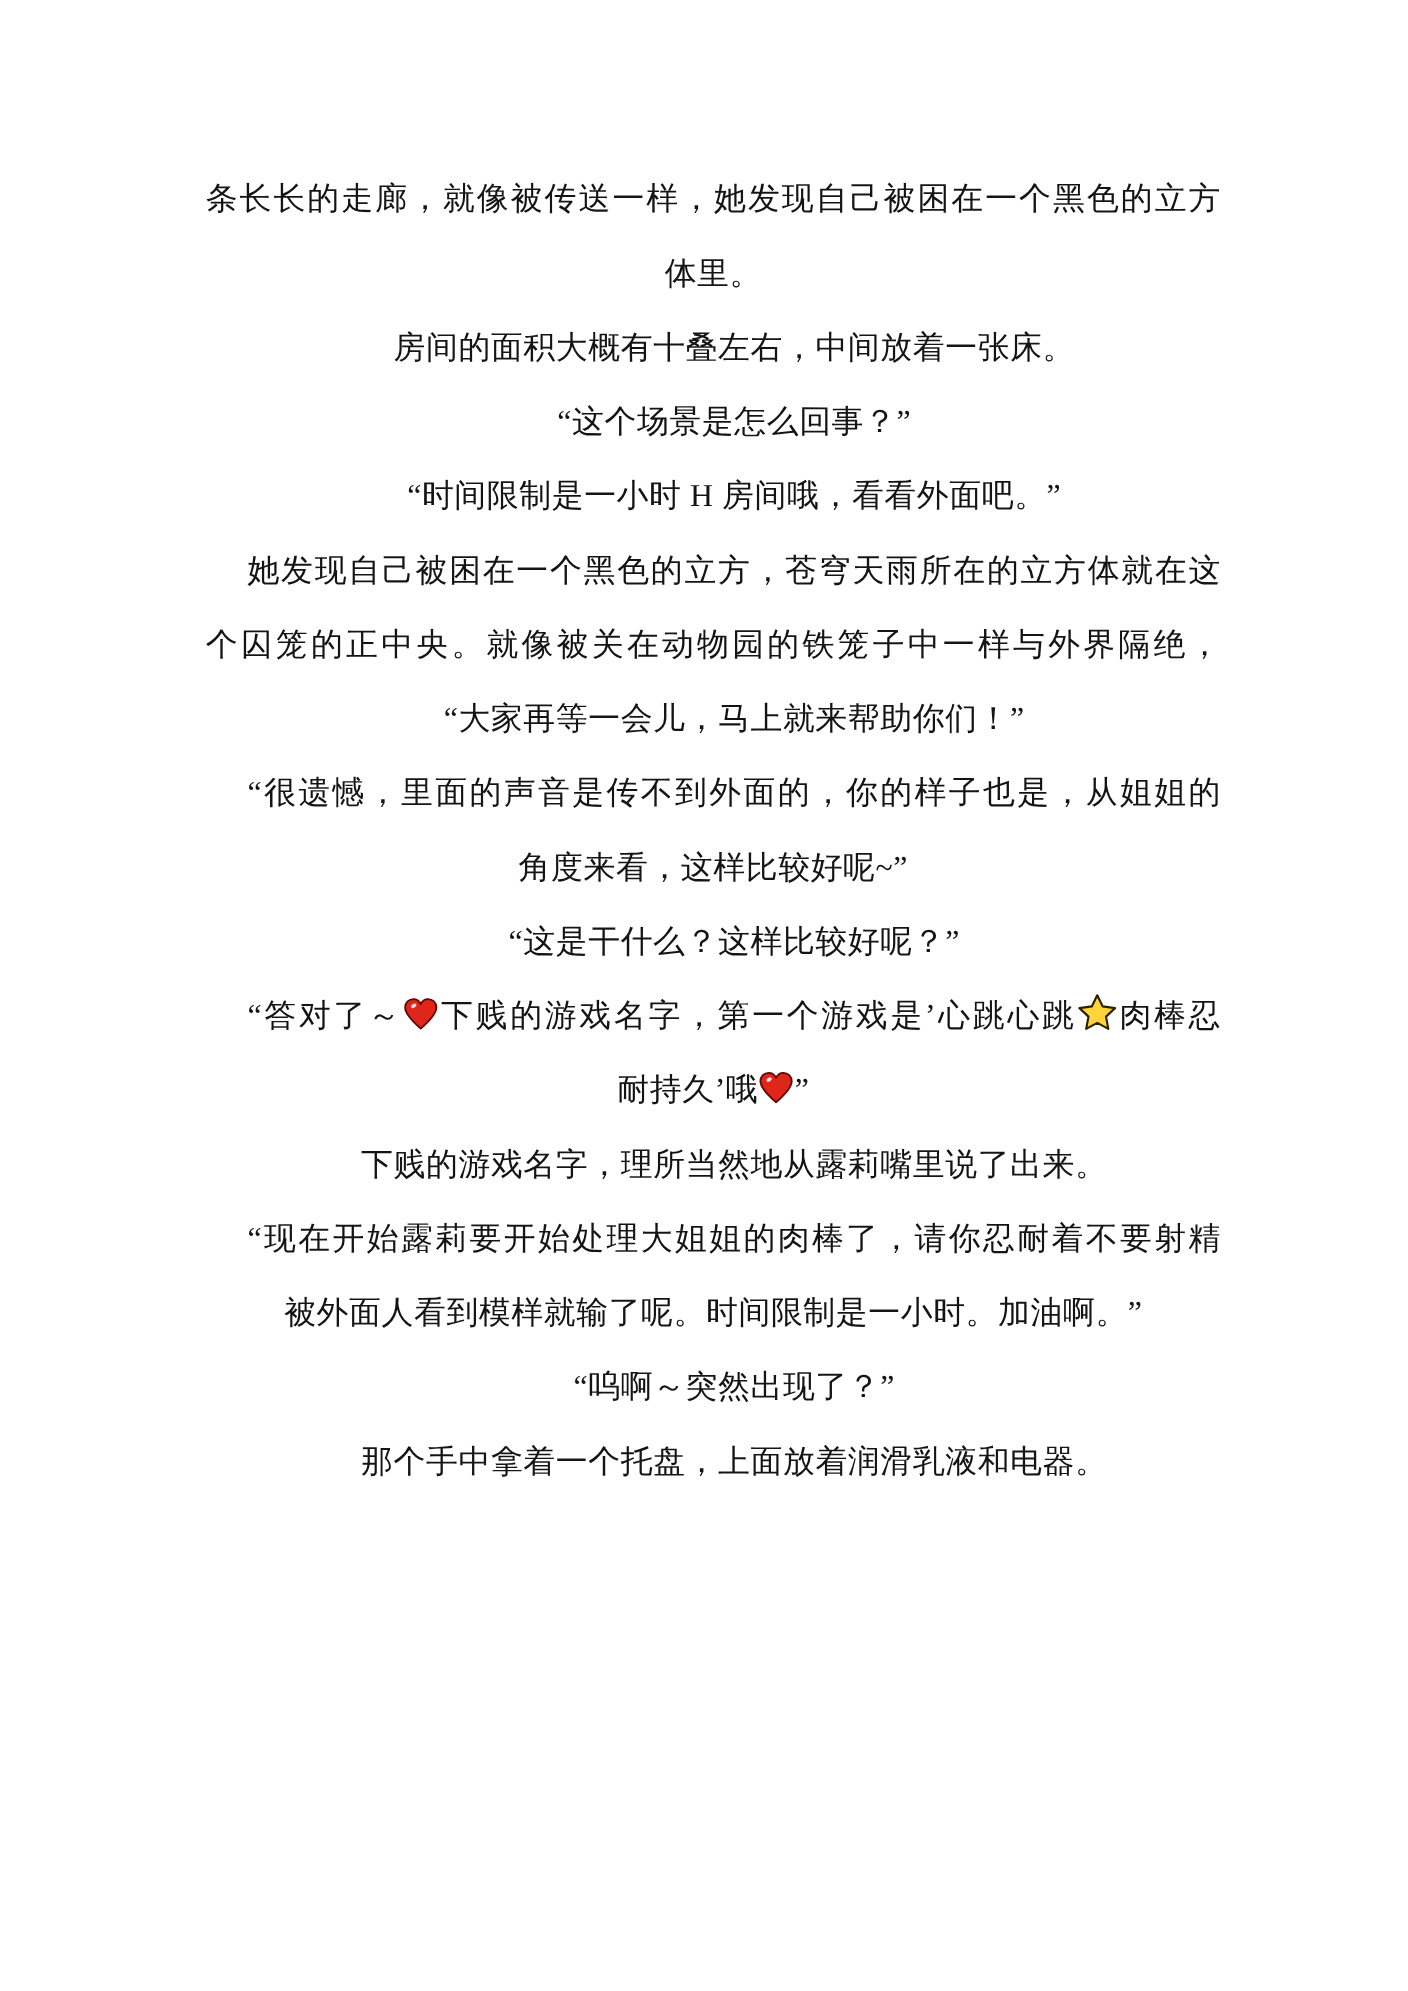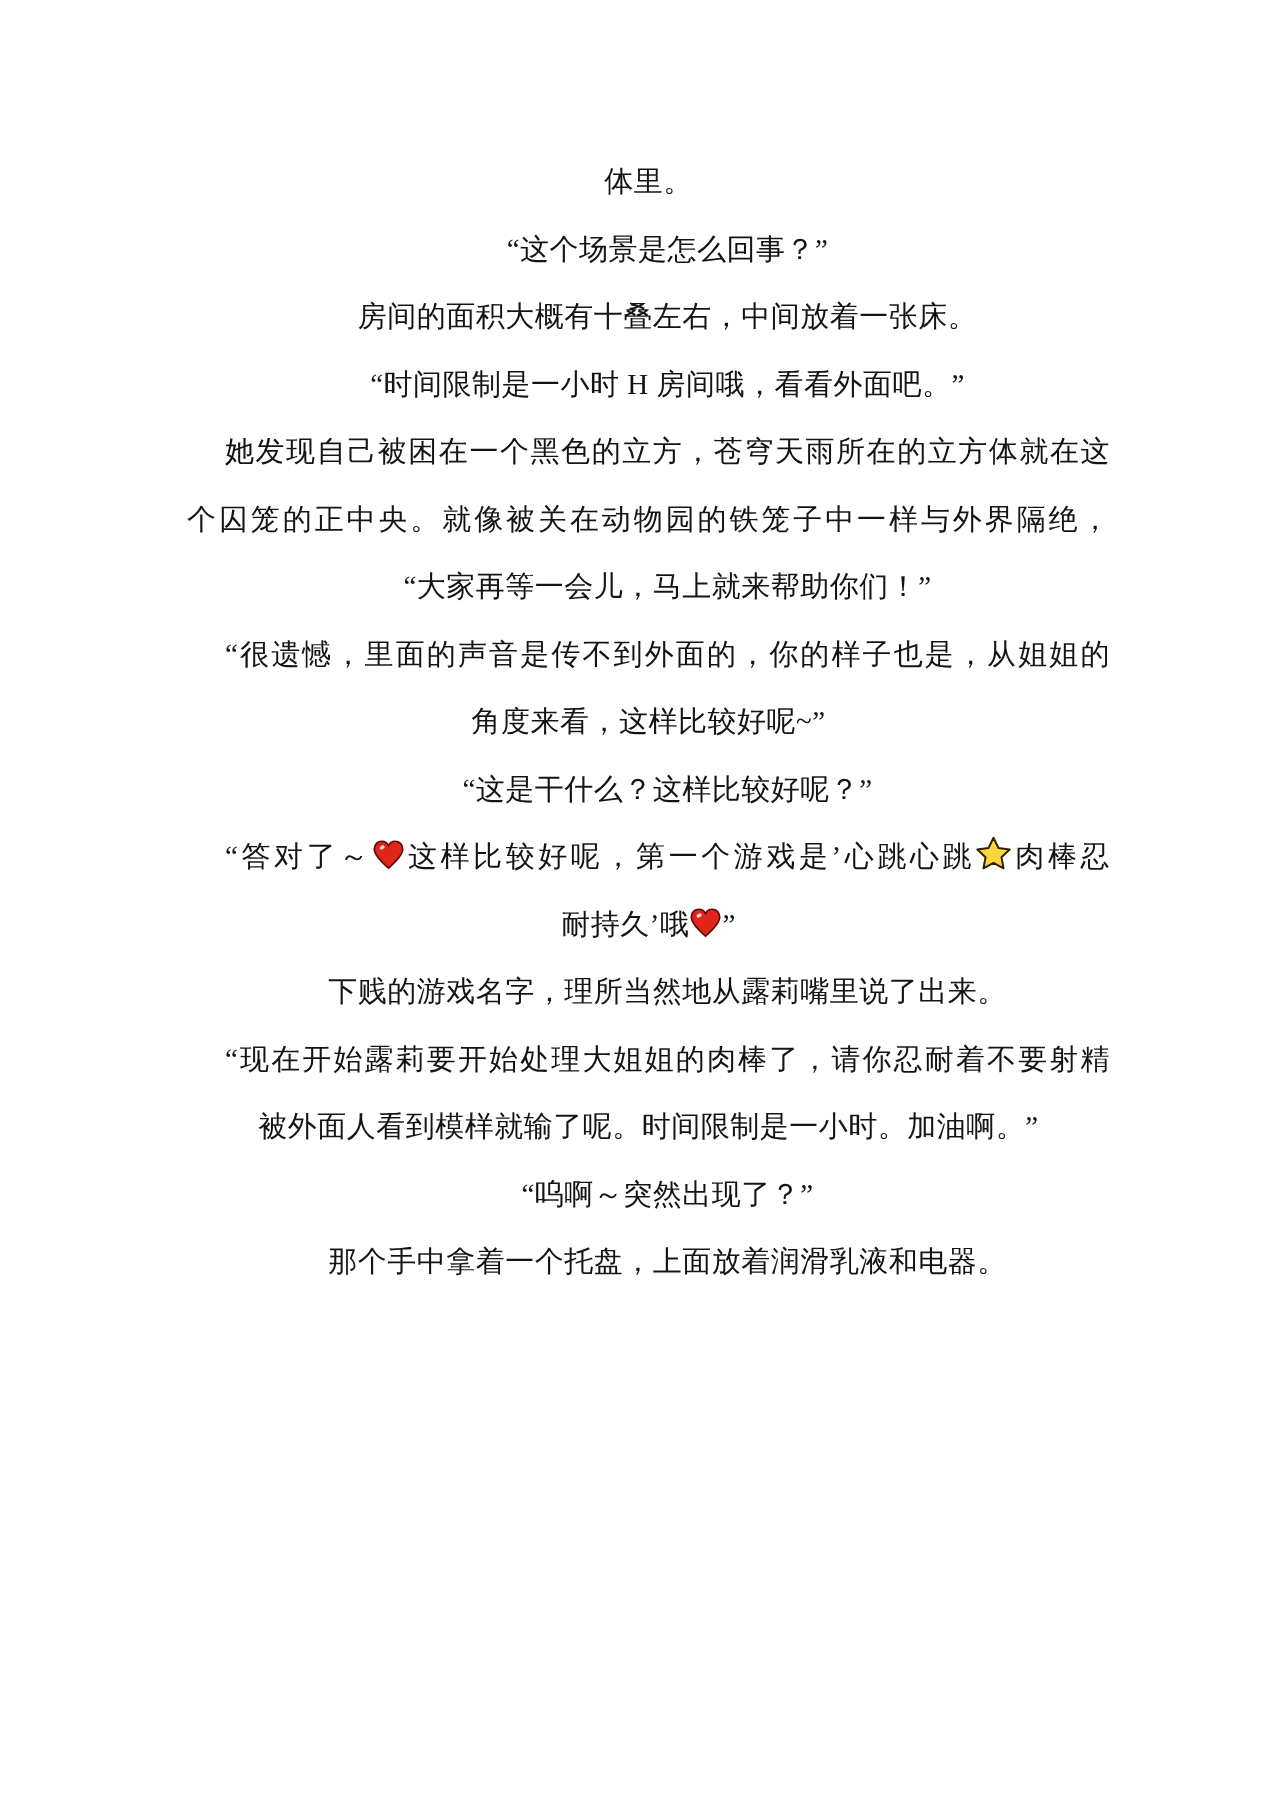--- a/index.html
+++ b/index.html
@@ -57,6 +57,7 @@
 
 <div class="page">
   <div class="text-block">
+      <div class="line fill"><span>条长长的走廊，就像被传送一样，她发现自己被困在一个黑色的立方</span></div>
       <div class="line"><span>体里。</span></div>
       <div class="line indent"><span>“这个场景是怎么回事？”</span></div>
       <div class="line indent"><span>房间的面积大概有十叠左右，中间放着一张床。</span></div>

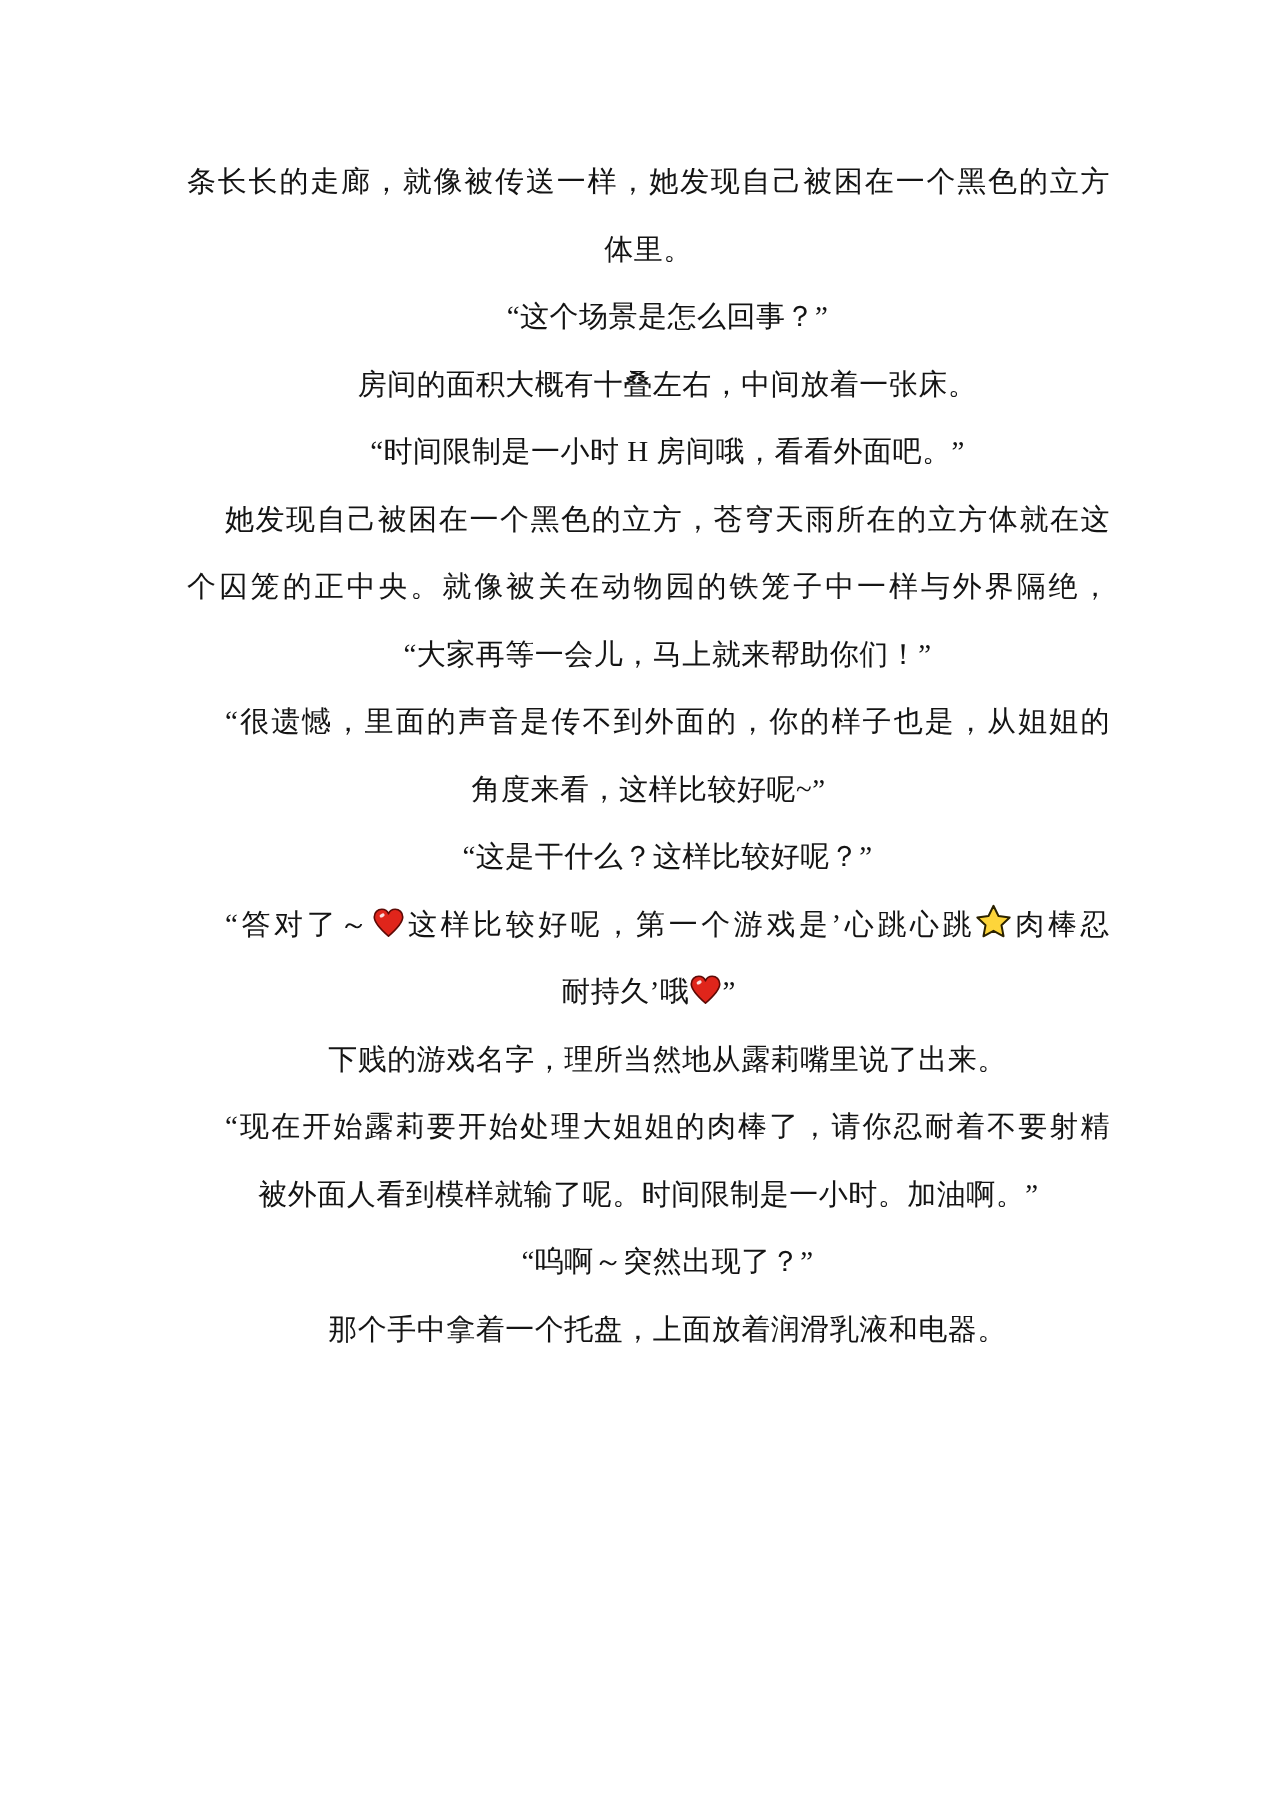--- a/index.html
+++ b/index.html
@@ -59,8 +59,8 @@
   <div class="text-block">
       <div class="line fill"><span>条长长的走廊，就像被传送一样，她发现自己被困在一个黑色的立方</span></div>
       <div class="line"><span>体里。</span></div>
+      <div class="line indent"><span>房间的面积大概有十叠左右，中间放着一张床。</span></div>
       <div class="line indent"><span>“这个场景是怎么回事？”</span></div>
-      <div class="line indent"><span>房间的面积大概有十叠左右，中间放着一张床。</span></div>
       <div class="line indent"><span>“时间限制是一小时 H 房间哦，看看外面吧。”</span></div>
       <div class="line fill indent"><span>她发现自己被困在一个黑色的立方，苍穹天雨所在的立方体就在这</span></div>
       <div class="line fill"><span>个囚笼的正中央。就像被关在动物园的铁笼子中一样与外界隔绝，</span></div>

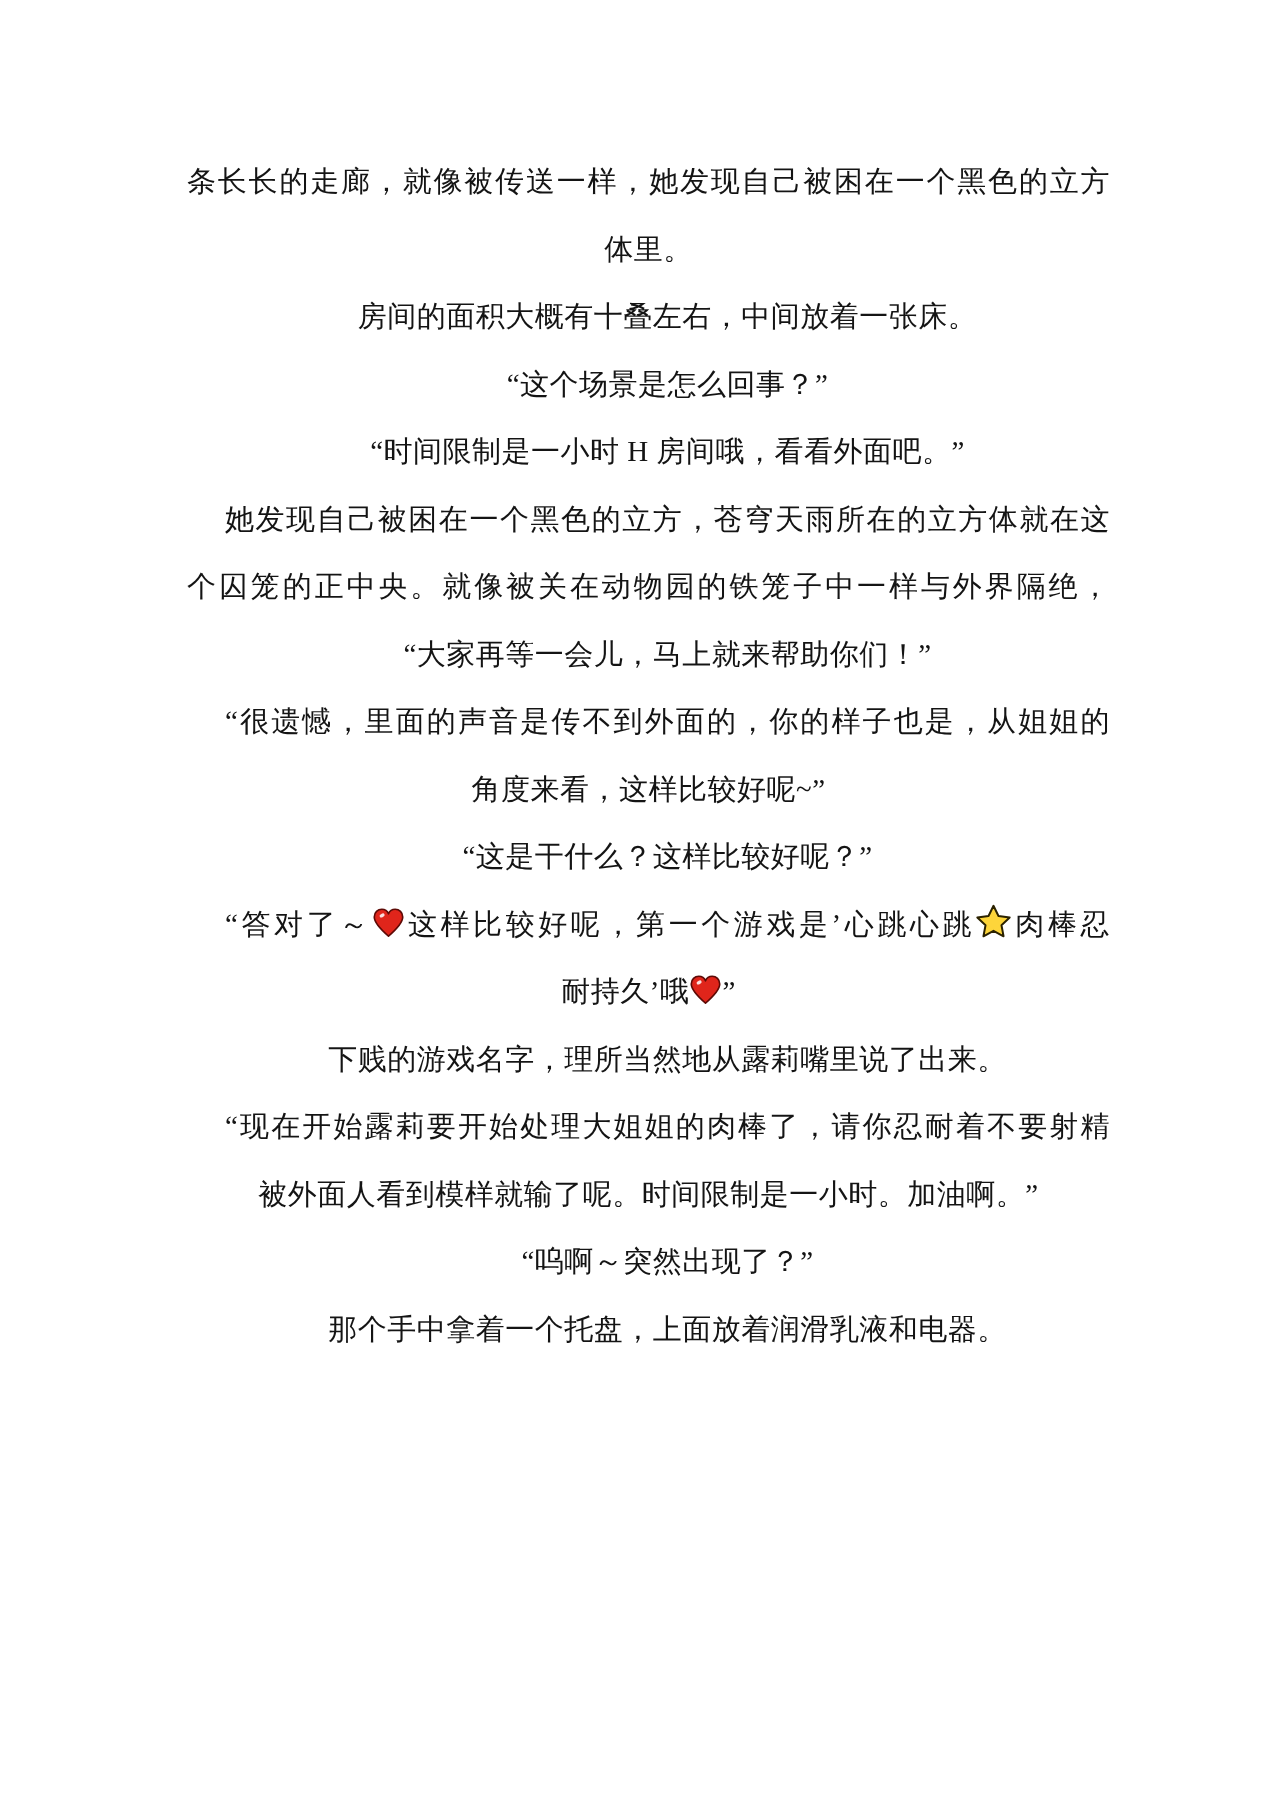--- a/index.html
+++ b/index.html
@@ -71,7 +71,7 @@
       <div class="line fill indent"><span>“答对了～</span><span class="emoji heart"><svg viewBox="0 0 32 32" xmlns="http://www.w3.org/2000/svg" aria-hidden="true">
     <path class="fillable" stroke-width="1.6" stroke-linejoin="round" d="M16 28.2 C8.2 21.4 2.2 15.2 2.2 9.6 C2.2 5.2 5.6 2.2 9.5 2.2 C12.5 2.2 15 4.1 16 6.6 C17 4.1 19.5 2.2 22.5 2.2 C26.4 2.2 29.8 5.2 29.8 9.6 C29.8 15.2 23.8 21.4 16 28.2 Z"></path>
     <ellipse cx="9.8" cy="8.2" rx="2.6" ry="1.7" fill="#ffffff" opacity="0.85" transform="rotate(-28 9.8 8.2)"></ellipse>
-  </svg></span><span>这样比较好呢，第一个游戏是’心跳心跳</span><span class="emoji star"><svg viewBox="0 0 32 32" xmlns="http://www.w3.org/2000/svg" aria-hidden="true">
+  </svg></span><span>下贱的游戏名字，第一个游戏是’心跳心跳</span><span class="emoji star"><svg viewBox="0 0 32 32" xmlns="http://www.w3.org/2000/svg" aria-hidden="true">
     <path class="fillable" stroke-width="1.7" stroke-linejoin="round" d="M16 2.4 L20.3 11.2 30 12.5 22.9 19.2 24.7 28.8 16 24.1 7.3 28.8 9.1 19.2 2 12.5 11.7 11.2 Z"></path>
   </svg></span><span>肉棒忍</span></div>
       <div class="line"><span>耐持久’哦</span><span class="emoji heart"><svg viewBox="0 0 32 32" xmlns="http://www.w3.org/2000/svg" aria-hidden="true">

